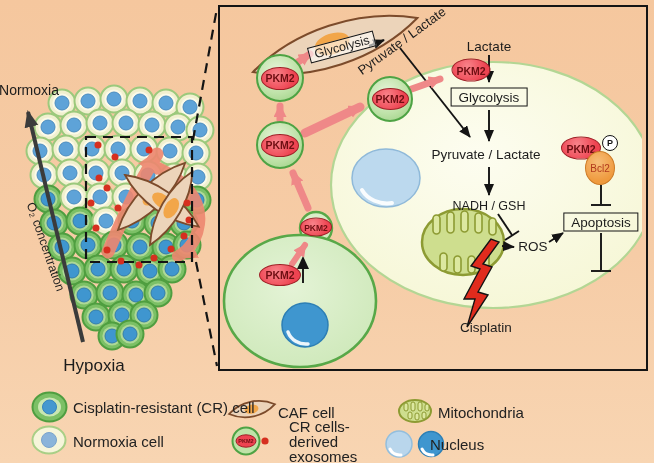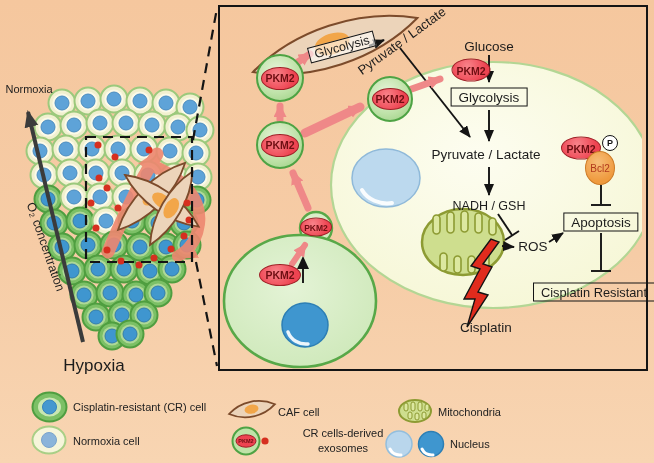--- a/index.html
+++ b/index.html
@@ -414,7 +414,7 @@
 <div class="boxlbl rot-glyc" style="left:342px;top:47px">Glycolysis</div>
 <div class="lbl rot-pyr" style="left:402px;top:41px">Pyruvate / Lactate</div>
 
-<div class="lbl" style="left:489px;top:47px">Glucose</div>
+<div class="lbl" style="left:489px;top:47px">Lactate</div>
 <div class="boxlbl" style="left:489px;top:97px">Glycolysis</div>
 <div class="lbl" style="left:486px;top:155px">Pyruvate / Lactate</div>
 <div class="lbl" style="left:489px;top:207px;font-size:12.5px">NADH / GSH</div>

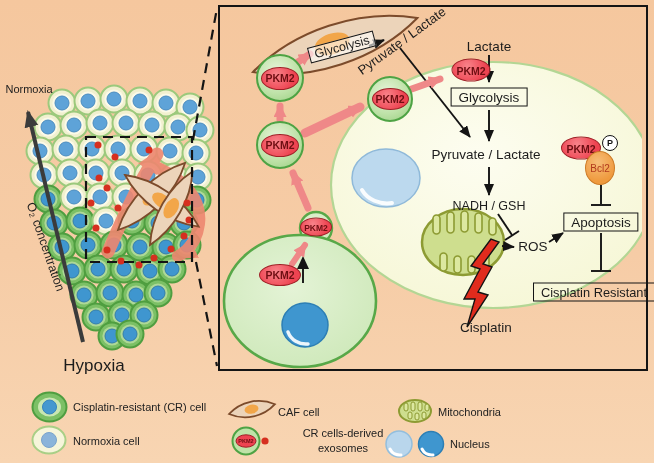--- a/index.html
+++ b/index.html
@@ -407,7 +407,7 @@
 
 <div class="panel-border"></div>
 
-<div class="lbl" style="left:29px;top:90px;font-size:11px">Normoxia</div>
+<div class="lbl" style="left:29px;top:90px;font-size:14px">Normoxia</div>
 <div class="lbl rot-o2" style="left:45px;top:247px">O₂ concentration</div>
 <div class="lbl" style="left:94px;top:366px;font-size:17px">Hypoxia</div>
 

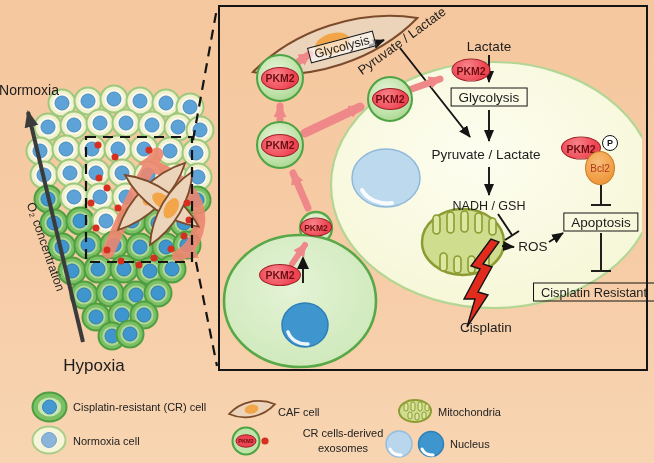--- a/index.html
+++ b/index.html
@@ -420,7 +420,6 @@
 <div class="lbl" style="left:489px;top:207px;font-size:12.5px">NADH / GSH</div>
 <div class="lbl" style="left:533px;top:247px">ROS</div>
 <div class="boxlbl" style="left:601px;top:222px">Apoptosis</div>
-<div class="boxlbl" style="left:594px;top:292px;font-size:12.8px">Cisplatin Resistant</div>
 <div class="lbl" style="left:486px;top:328px">Cisplatin</div>
 
 <div class="exo" style="left:280px;top:78px;width:44px;height:44px">

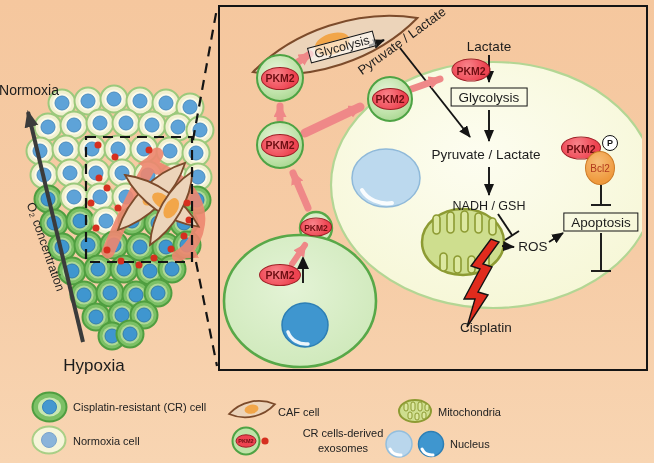--- a/index.html
+++ b/index.html
@@ -30,7 +30,7 @@
   .pbadge{position:absolute;transform:translate(-50%,-50%);width:14px;height:14px;border-radius:50%;
        background:#fff;border:1.6px solid #141414;color:#141414;font-size:9px;font-weight:bold;
        display:flex;align-items:center;justify-content:center;}
-  .legend-text{position:absolute;transform:translate(0,-50%);color:#222;font-size:11px;line-height:15px;text-align:center;}
+  .legend-text{position:absolute;transform:translate(0,-50%);color:#222;font-size:15px;line-height:15px;}
   .wrap{white-space:normal;width:108px;margin-left:16px;}
   .panel-border{position:absolute;left:218px;top:5px;width:426px;height:362px;
        border:2.5px solid #141414;}

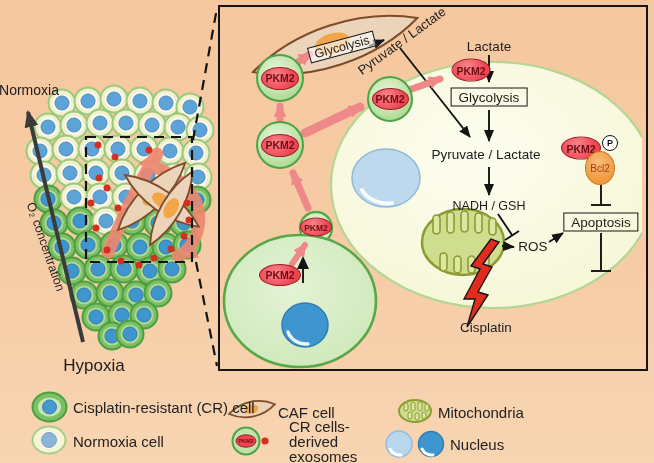--- a/index.html
+++ b/index.html
@@ -443,7 +443,7 @@
 <div class="legend-text" style="left:278px;top:412px">CAF cell</div>
 <div class="legend-text wrap" style="left:273px;top:441px">CR cells-derived exosomes</div>
 <div class="legend-text" style="left:438px;top:412px">Mitochondria</div>
-<div class="legend-text" style="left:450px;top:444px">Nucleus</div>
+<div class="legend-text" style="left:430px;top:444px">Nucleus</div>
 
 </div>
 

